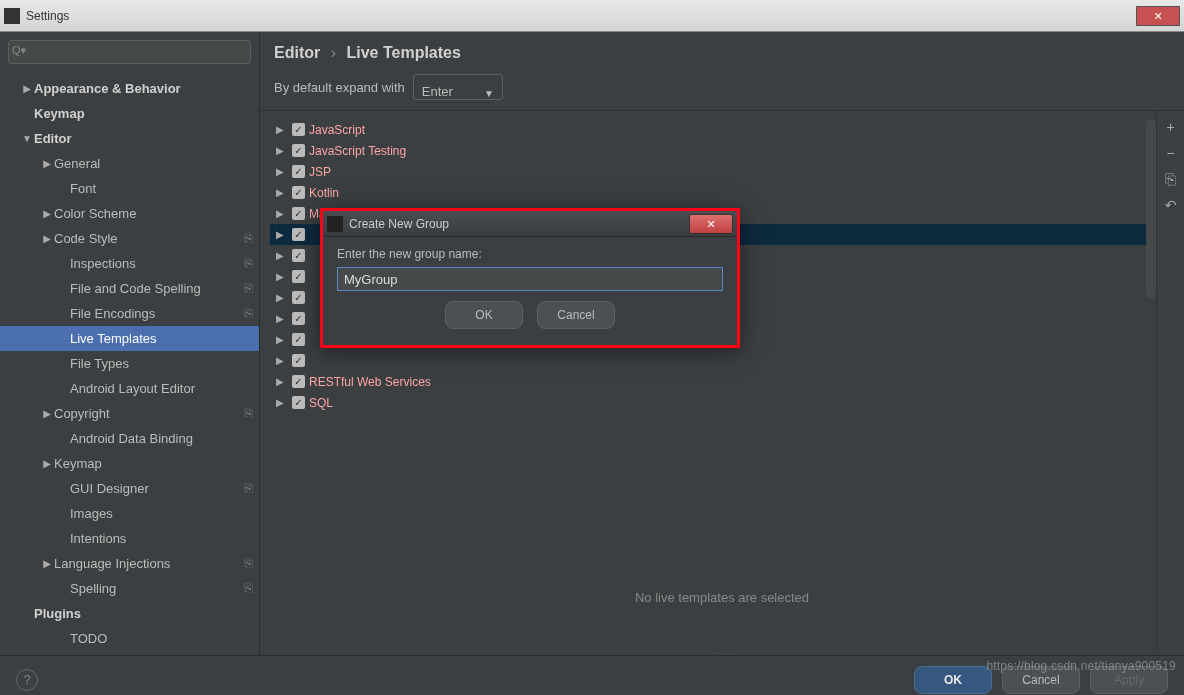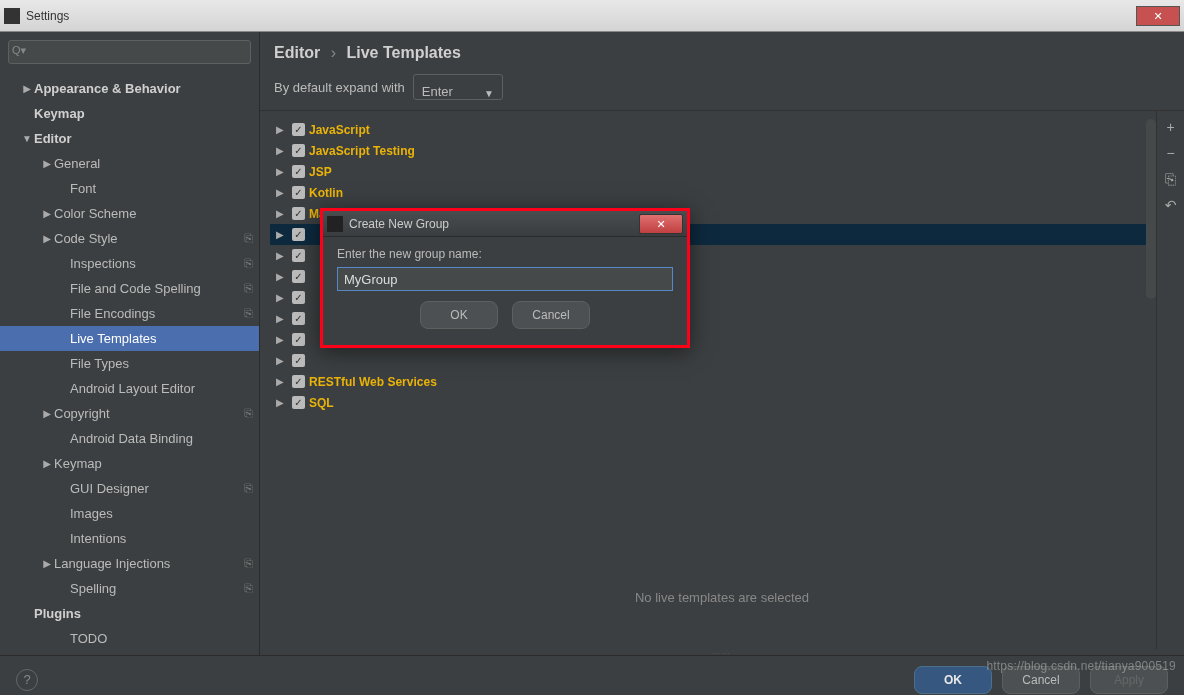--- a/index.html
+++ b/index.html
@@ -42,7 +42,7 @@
 .tpl-row.highlight { background:#0d293e;}
 .tpl-row .arrow{width:12px; font-size:10px; color:#aaa;}
 .tpl-row .chk { width:13px; height:13px; background:#bbb; border-radius:2px; display:flex; align-items:center; justify-content:center; font-size:10px; color:#333;}
-.tpl-row .lbl{ color:#eab308; font-weight:bold; font-size:12px;}
+.tpl-row .lbl{ color:#fca5a5; font-weight:normal; font-size:12px;}
 .side-tools { width:28px; border-left:1px solid #323232; display:flex; flex-direction:column; align-items:center; padding-top:6px; gap:6px;}
 .side-tools .tool{ width:20px; height:20px; color:#aaa; text-align:center; line-height:20px; cursor:pointer; font-size:14px;}
 .hint-area { position:absolute; bottom:50px; left:50%; transform:translateX(-50%); color:#888;}

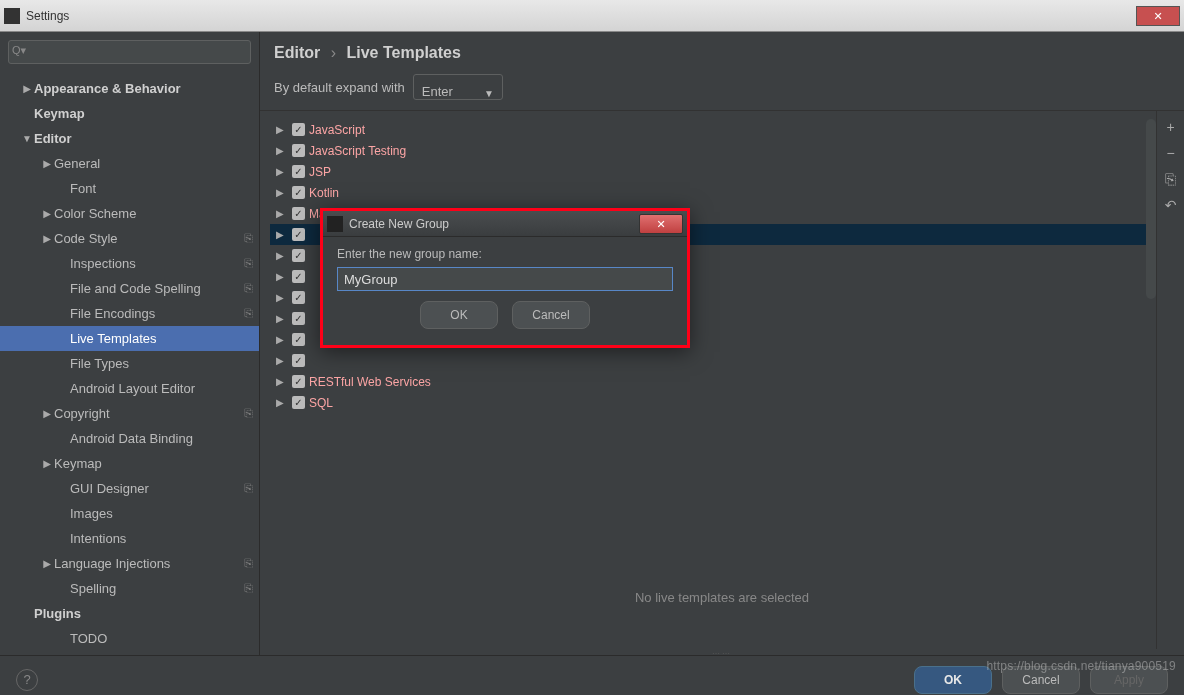--- a/index.html
+++ b/index.html
@@ -58,7 +58,7 @@
 .btn.disabled { color:#666; cursor:default;}
 
 
-.dialog-wrap { position:absolute; left:320px; top:208px; width:370px; height:140px; border:3px solid #ff0018; box-shadow:0 4px 20px rgba(0,0,0,.5); background:#3c3f41; z-index:10;}
+.dialog-wrap { position:absolute; left:320px; top:208px; width:420px; height:140px; border:3px solid #ff0018; box-shadow:0 4px 20px rgba(0,0,0,.5); background:#3c3f41; z-index:10;}
 .dialog-title { height:26px; background:linear-gradient(#4a4d4f,#3a3d3f); display:flex; align-items:center; padding:0 4px; border-bottom:1px solid #2b2b2b;}
 .dialog-title .di{width:16px;height:16px;background:#222;margin-right:6px;}
 .dialog-title .dt{flex:1; color:#ccc; font-size:12px;}

